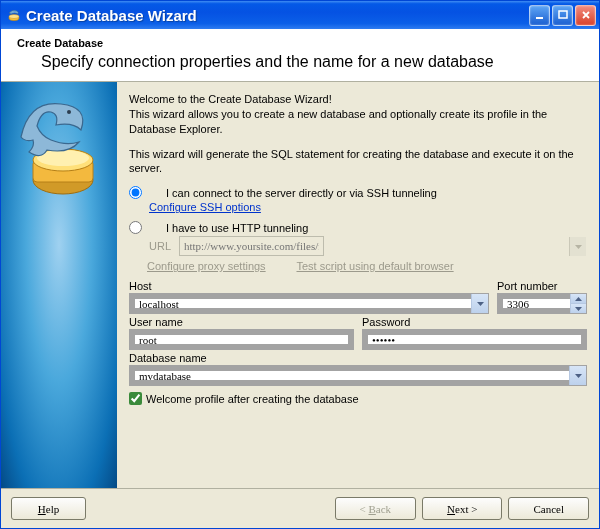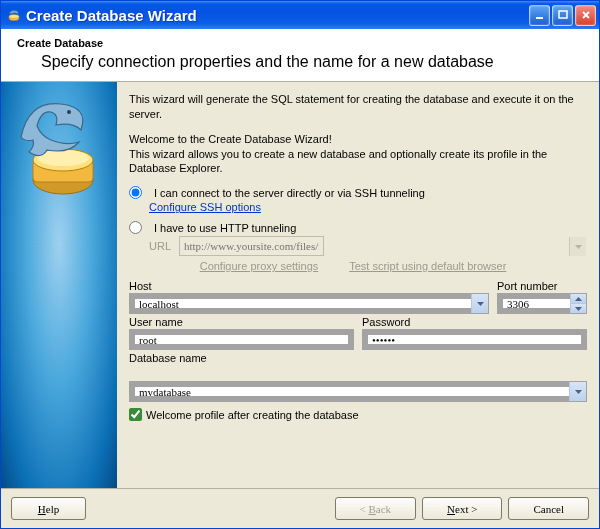--- a/index.html
+++ b/index.html
@@ -193,11 +193,11 @@
     </div>
 
     <div class="content">
-      <p>This wizard will generate the SQL statement for creating the database and execute it on the server.</p>
       <p>
         <span>Welcome to the Create Database Wizard!</span><br>
         <span>This wizard allows you to create a new database and optionally create its profile in the Database Explorer.</span>
       </p>
+      <p>This wizard will generate the SQL statement for creating the database and execute it on the server.</p>
 
       <div class="radio-row">
         <input type="radio" name="conn" checked="" style="">

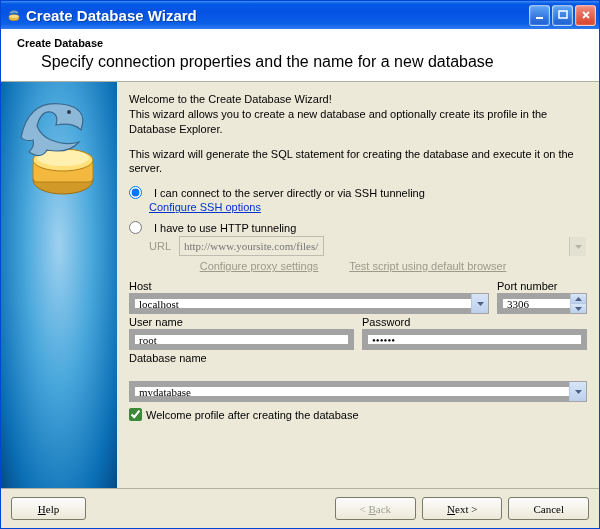--- a/index.html
+++ b/index.html
@@ -74,7 +74,7 @@
   }
   .content p { margin: 0 0 10px 0; line-height: 1.35; }
   
-  .radio-row { display: flex; align-items: center; gap: 8px; margin-bottom: 2px; }
+  .radio-row { display: flex; align-items: center; gap: 20px; margin-bottom: 2px; }
   .radio-row input[type=radio] { margin: 0 4px 0 0; }
   .link { color: #0033cc; text-decoration: underline; margin-left: 20px; display:inline-block; margin-bottom:8px; }
   .link.disabled { color: #9c9a8c; }

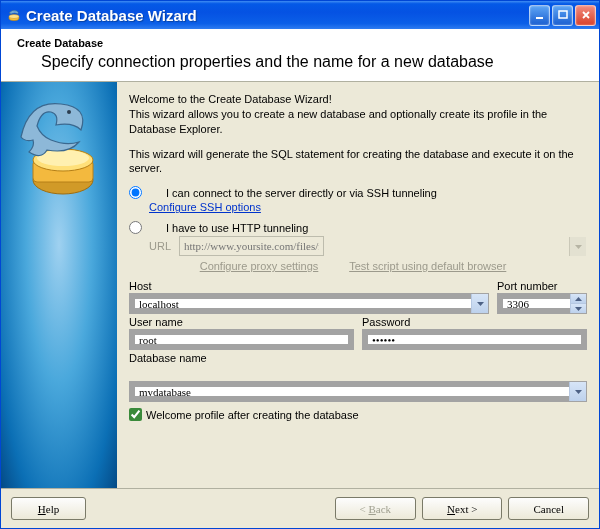--- a/index.html
+++ b/index.html
@@ -86,7 +86,7 @@
     background: #ece9d8; padding: 0 4px; color:#9c9a8c;
     font: 11px Tahoma;
   }
-  .link-row2 { margin-left:18px; margin-bottom:4px;text-align:center; }
+  .link-row2 { margin-left:18px; margin-bottom:4px; }
   .link-row2 .link.disabled { margin-left:0; margin-right:28px; display:inline; }
   
   .form-grid { margin-top:8px; }

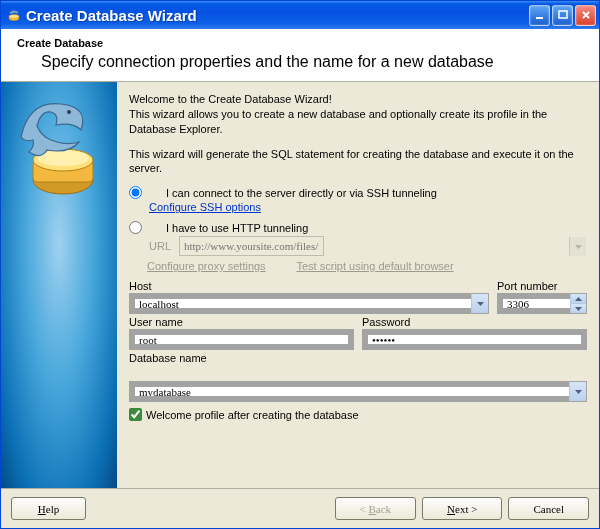--- a/index.html
+++ b/index.html
@@ -268,7 +268,7 @@
           </div>
         </div>
         <div class="form-row">
-          <div class="col" style="flex:1;gap:16px;">
+          <div class="col" style="flex:1;">
             <label>Database name</label>
             <div class="combo-wrap">
               <input class="textfield" style="width: 100%;" value="mydatabase">

